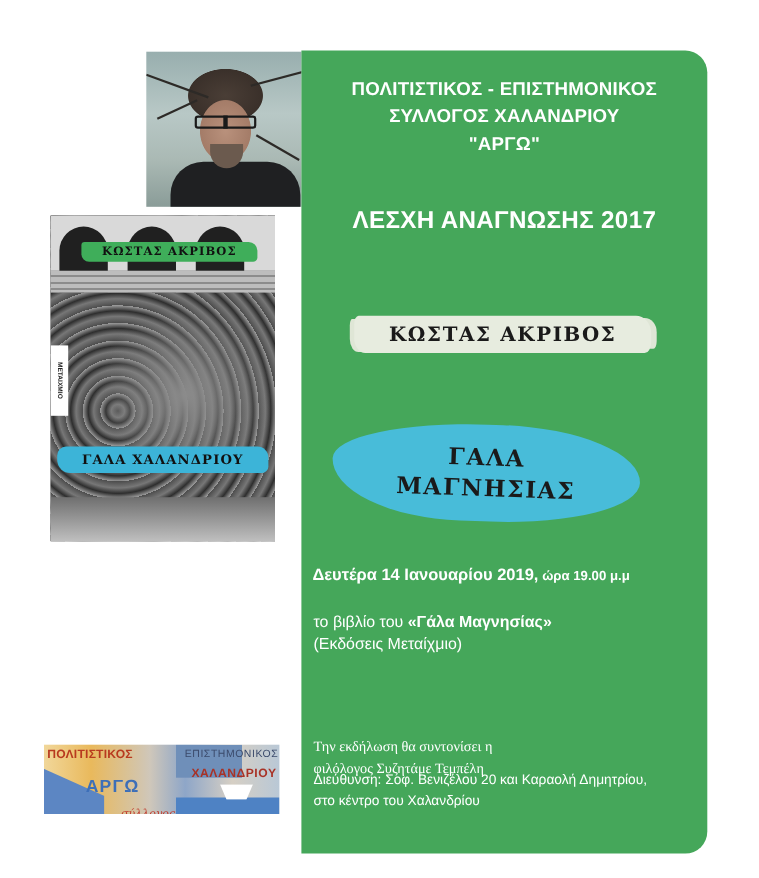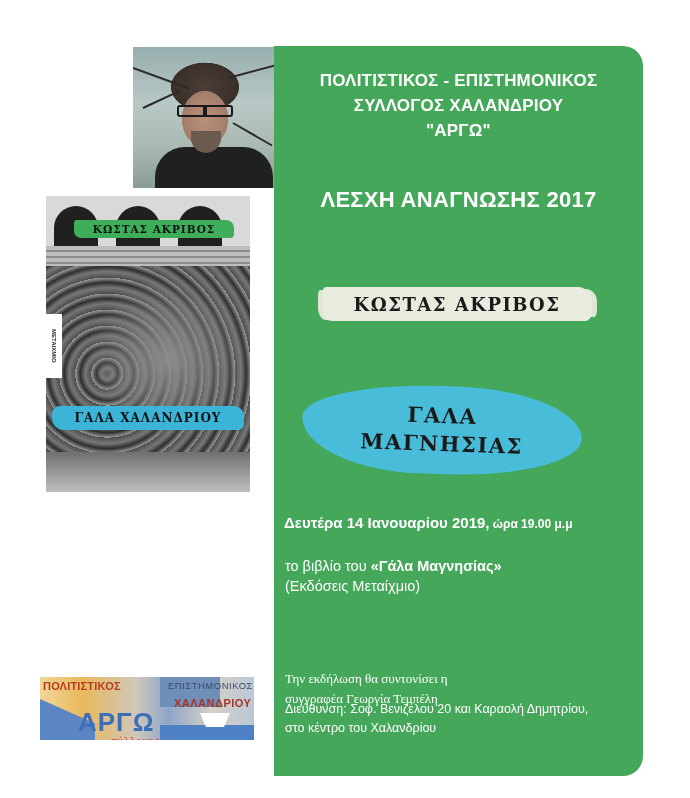--- a/index.html
+++ b/index.html
@@ -186,7 +186,7 @@
 
   <div class="moderator">
     <div>Την εκδήλωση θα συντονίσει η</div>
-    <div>συγγραφέα Γεωργία  Τεμπέλη</div>
+    <div>φιλόλογος Συζητάμε  Τεμπέλη</div>
   </div>
 
   <div class="address">

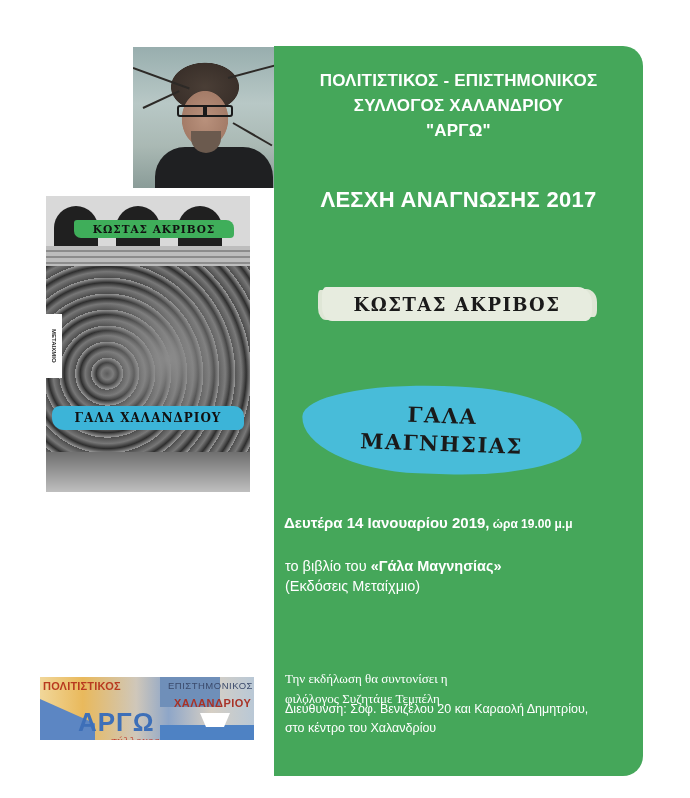--- a/index.html
+++ b/index.html
@@ -146,7 +146,7 @@
   .logo .t2 { position: absolute; left: 70px; top: 18px; font-family: "DejaVu Serif", serif; font-size: 10px; font-style: italic; color: #c0392b; margin-top: 40px; }
   .logo .t3 { position: absolute; left: 128px; top: 3px; font-family: "Liberation Sans", sans-serif; font-size: 9.5px; color: #3b4a6b; letter-spacing: 0.5px; }
   .logo .t4 { position: absolute; left: 134px; top: 20px; font-family: "Liberation Sans", sans-serif; font-size: 11px; font-weight: bold; color: #a83226; letter-spacing: 0.5px; }
-  .logo .t5 { position: absolute; left: 38px; top: 30px; font-family: "Liberation Sans", sans-serif; font-size: 26px; font-weight: bold; color: #3d6fb8; letter-spacing: 1px; }
+  .logo .t5 { position: absolute; left: 38px; top: 30px; font-family: "Liberation Sans", sans-serif; font-size: 16px; font-weight: bold; color: #3d6fb8; letter-spacing: 1px; }
 </style>
 </head>
 <body>

